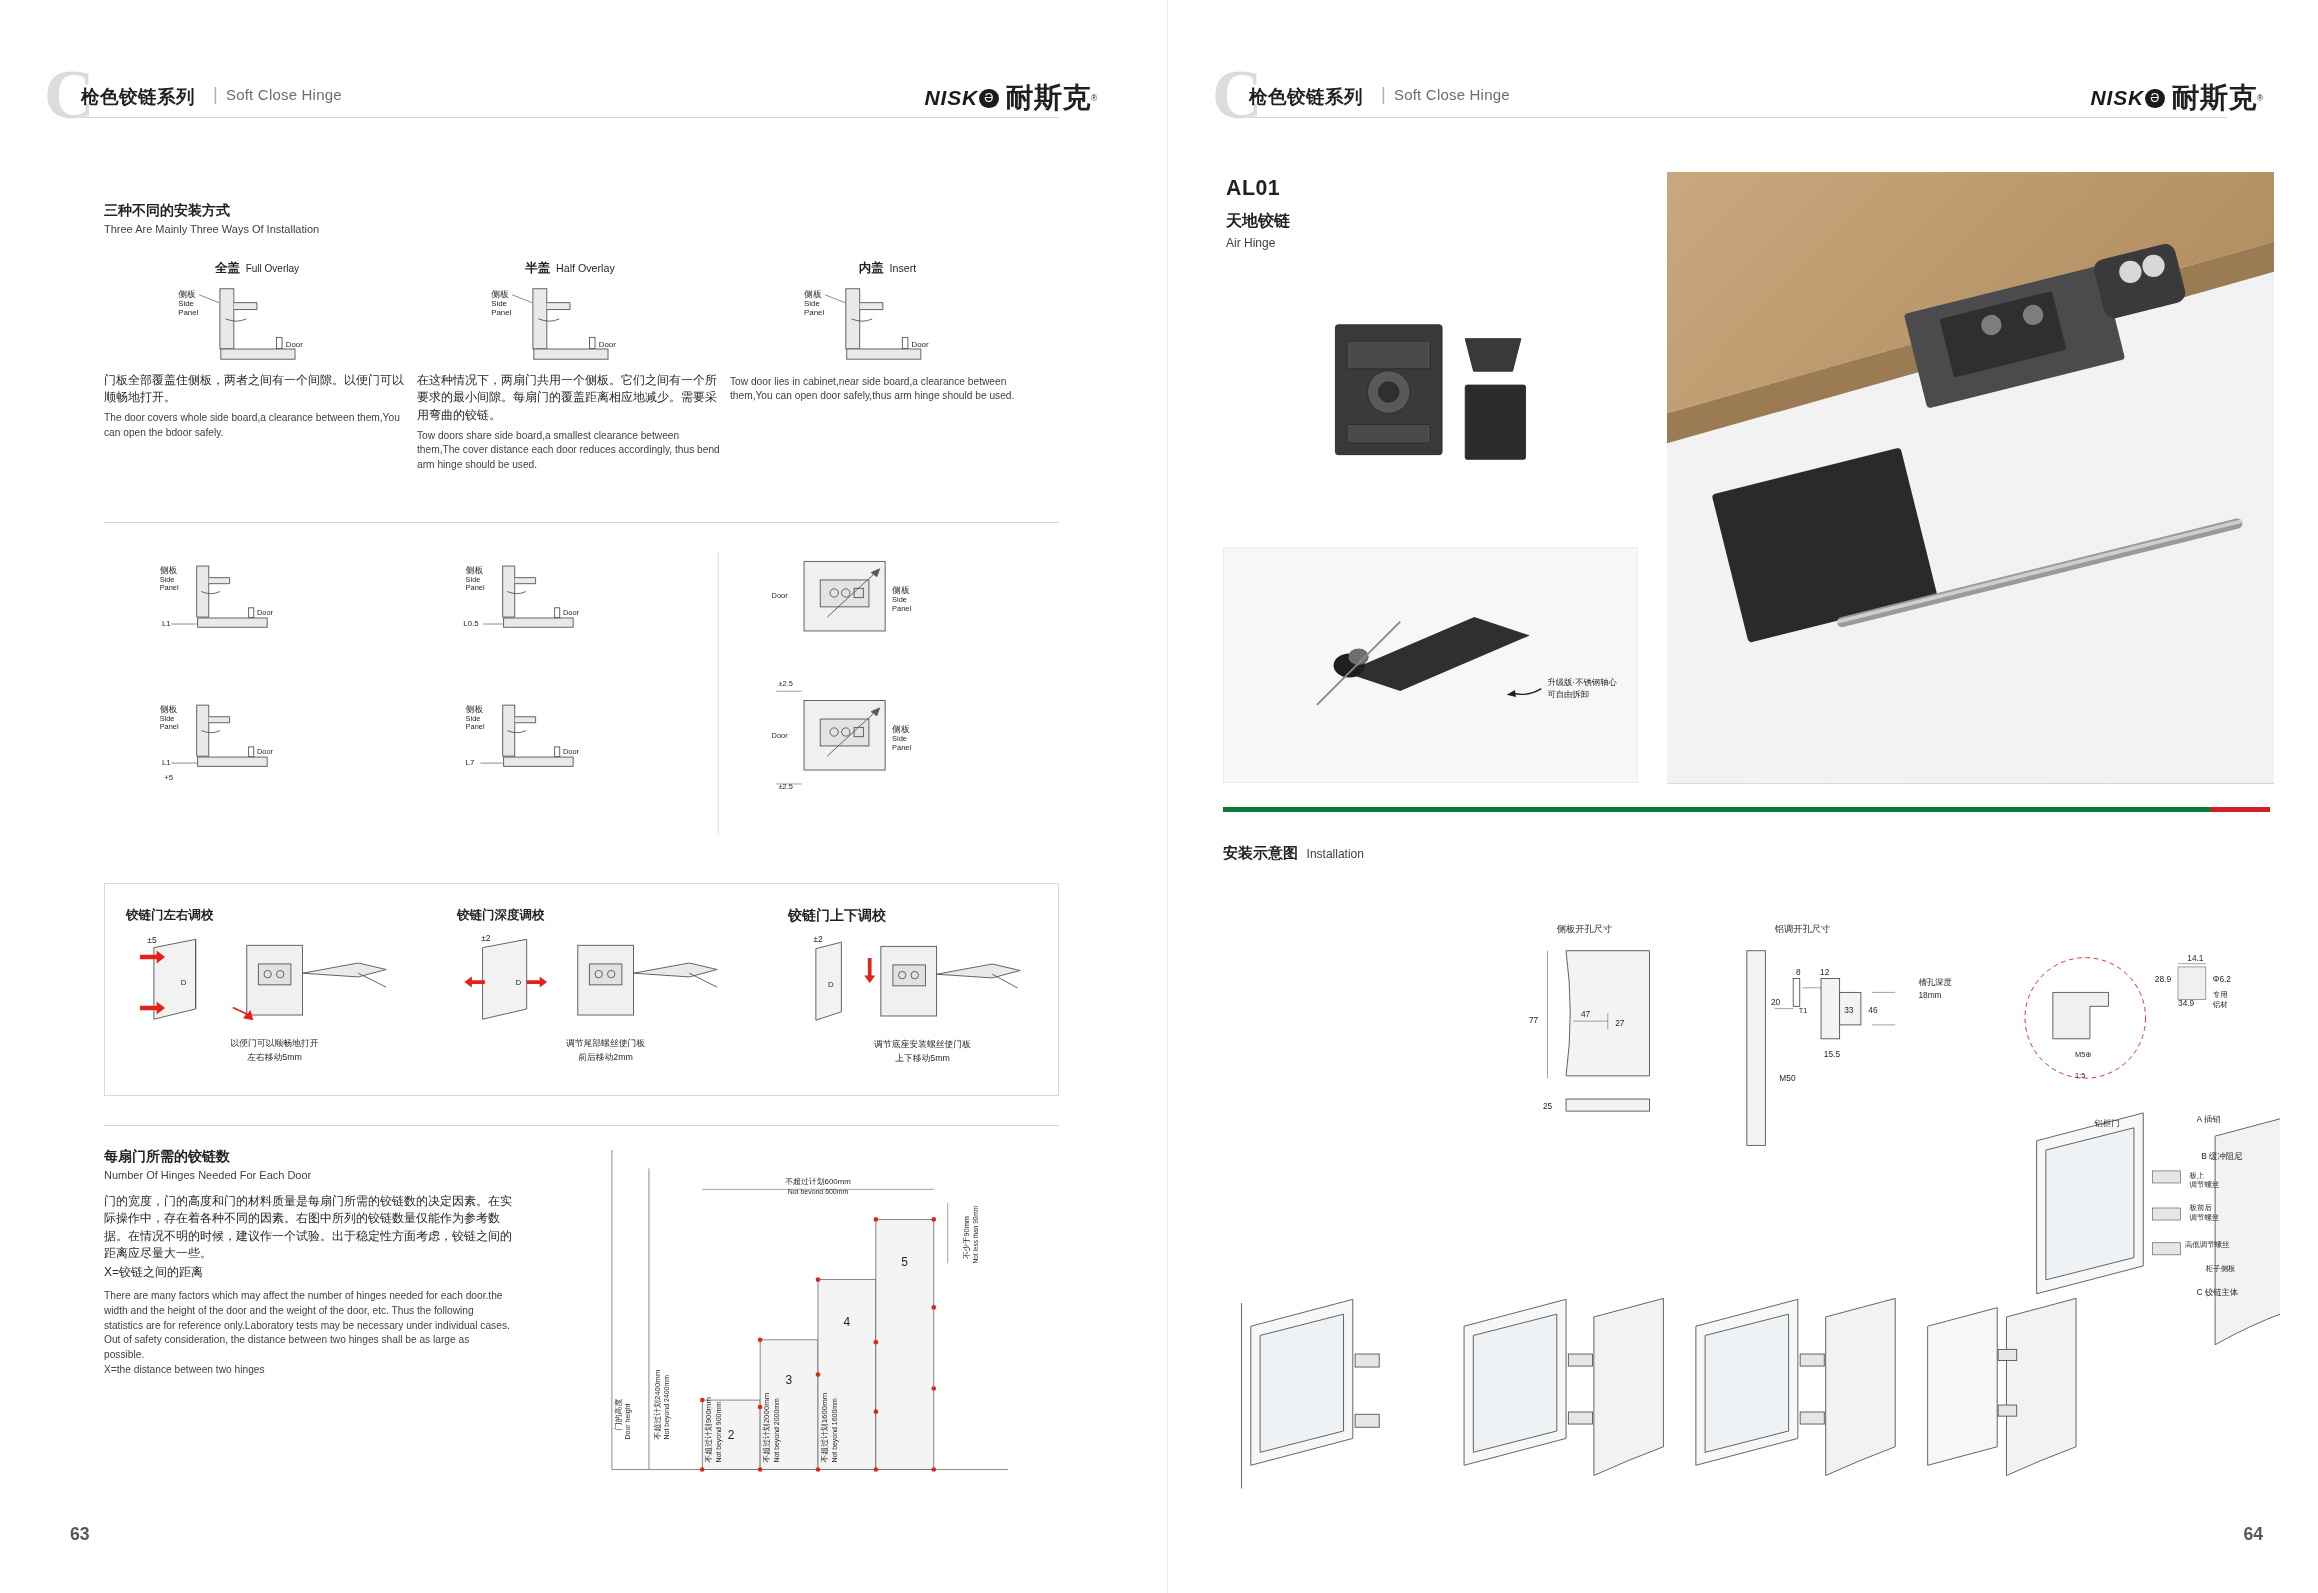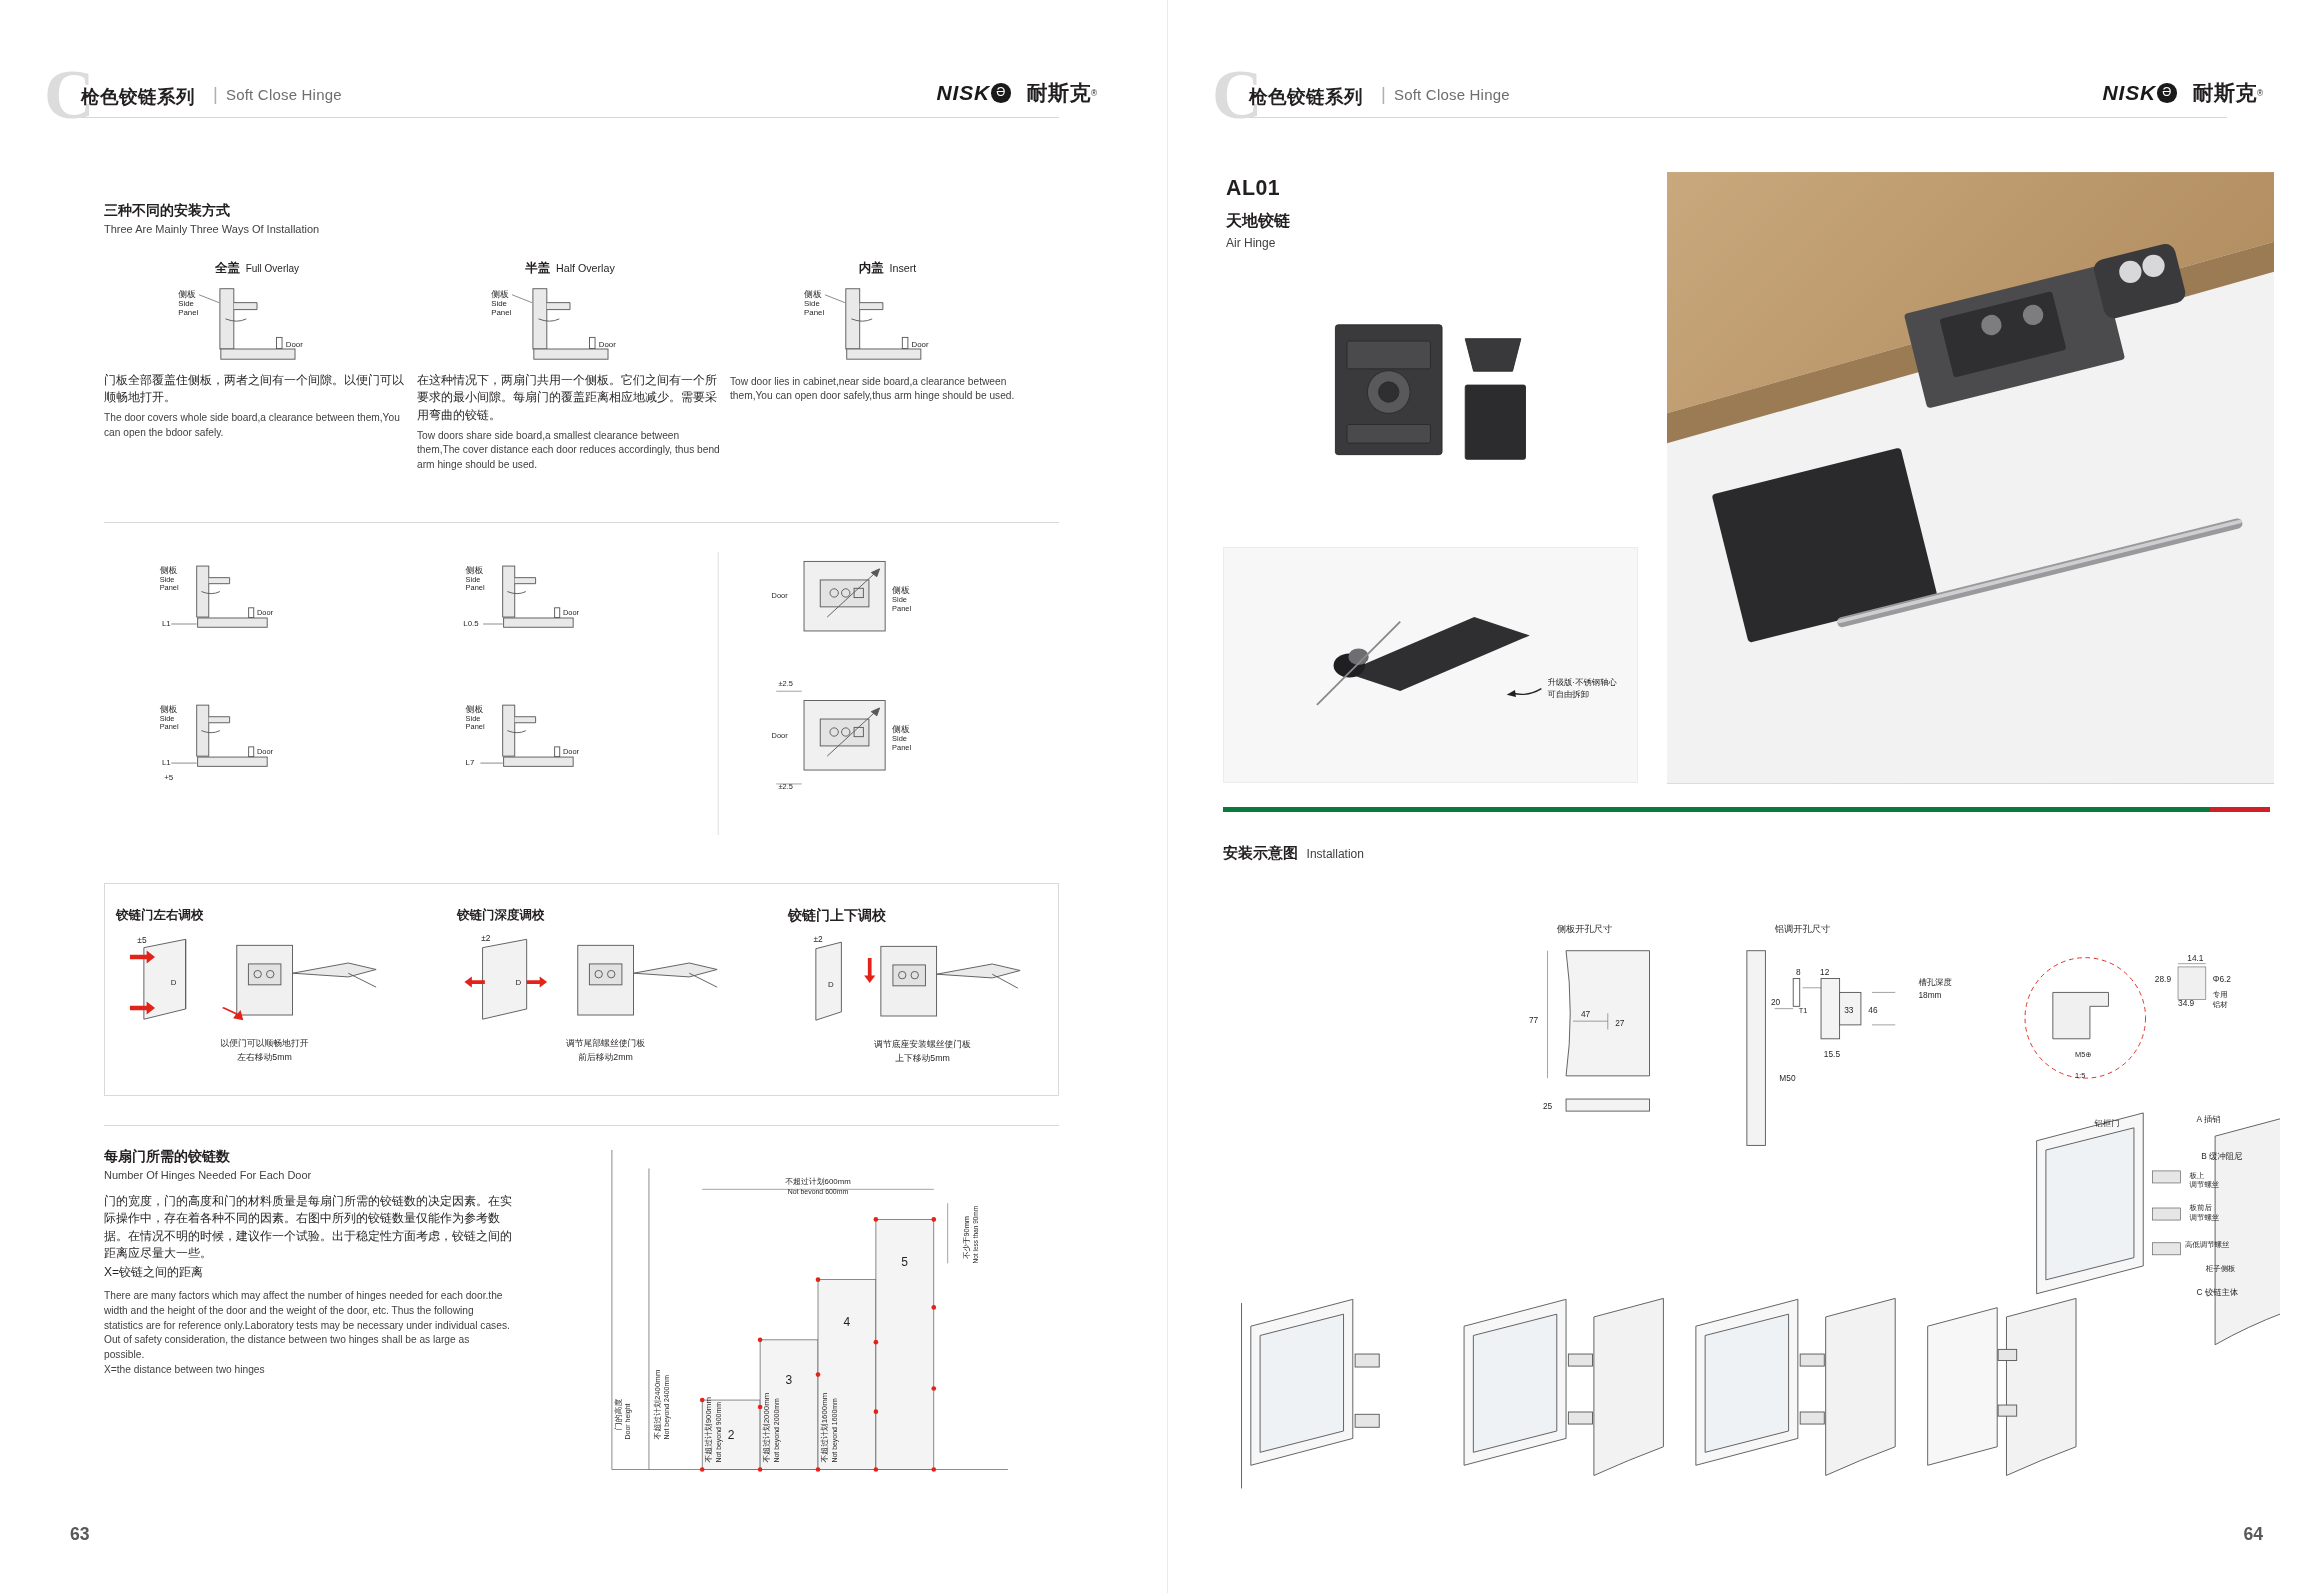--- a/index.html
+++ b/index.html
@@ -42,7 +42,7 @@
     background:#1a1a1a; color:#fff; font-size:12px; line-height:19.5px; text-align:center;
     margin:0 2.8px 0 0.9px;
   }
-  .brand .cn { font-size:21px; font-weight:bold; margin-left:13px; letter-spacing:0.5px; }
+  .brand .cn { font-size:28px; font-weight:bold; margin-left:4px; letter-spacing:0.5px; }
   .brand .reg { font-size:8.3px; vertical-align:super; }
 
   

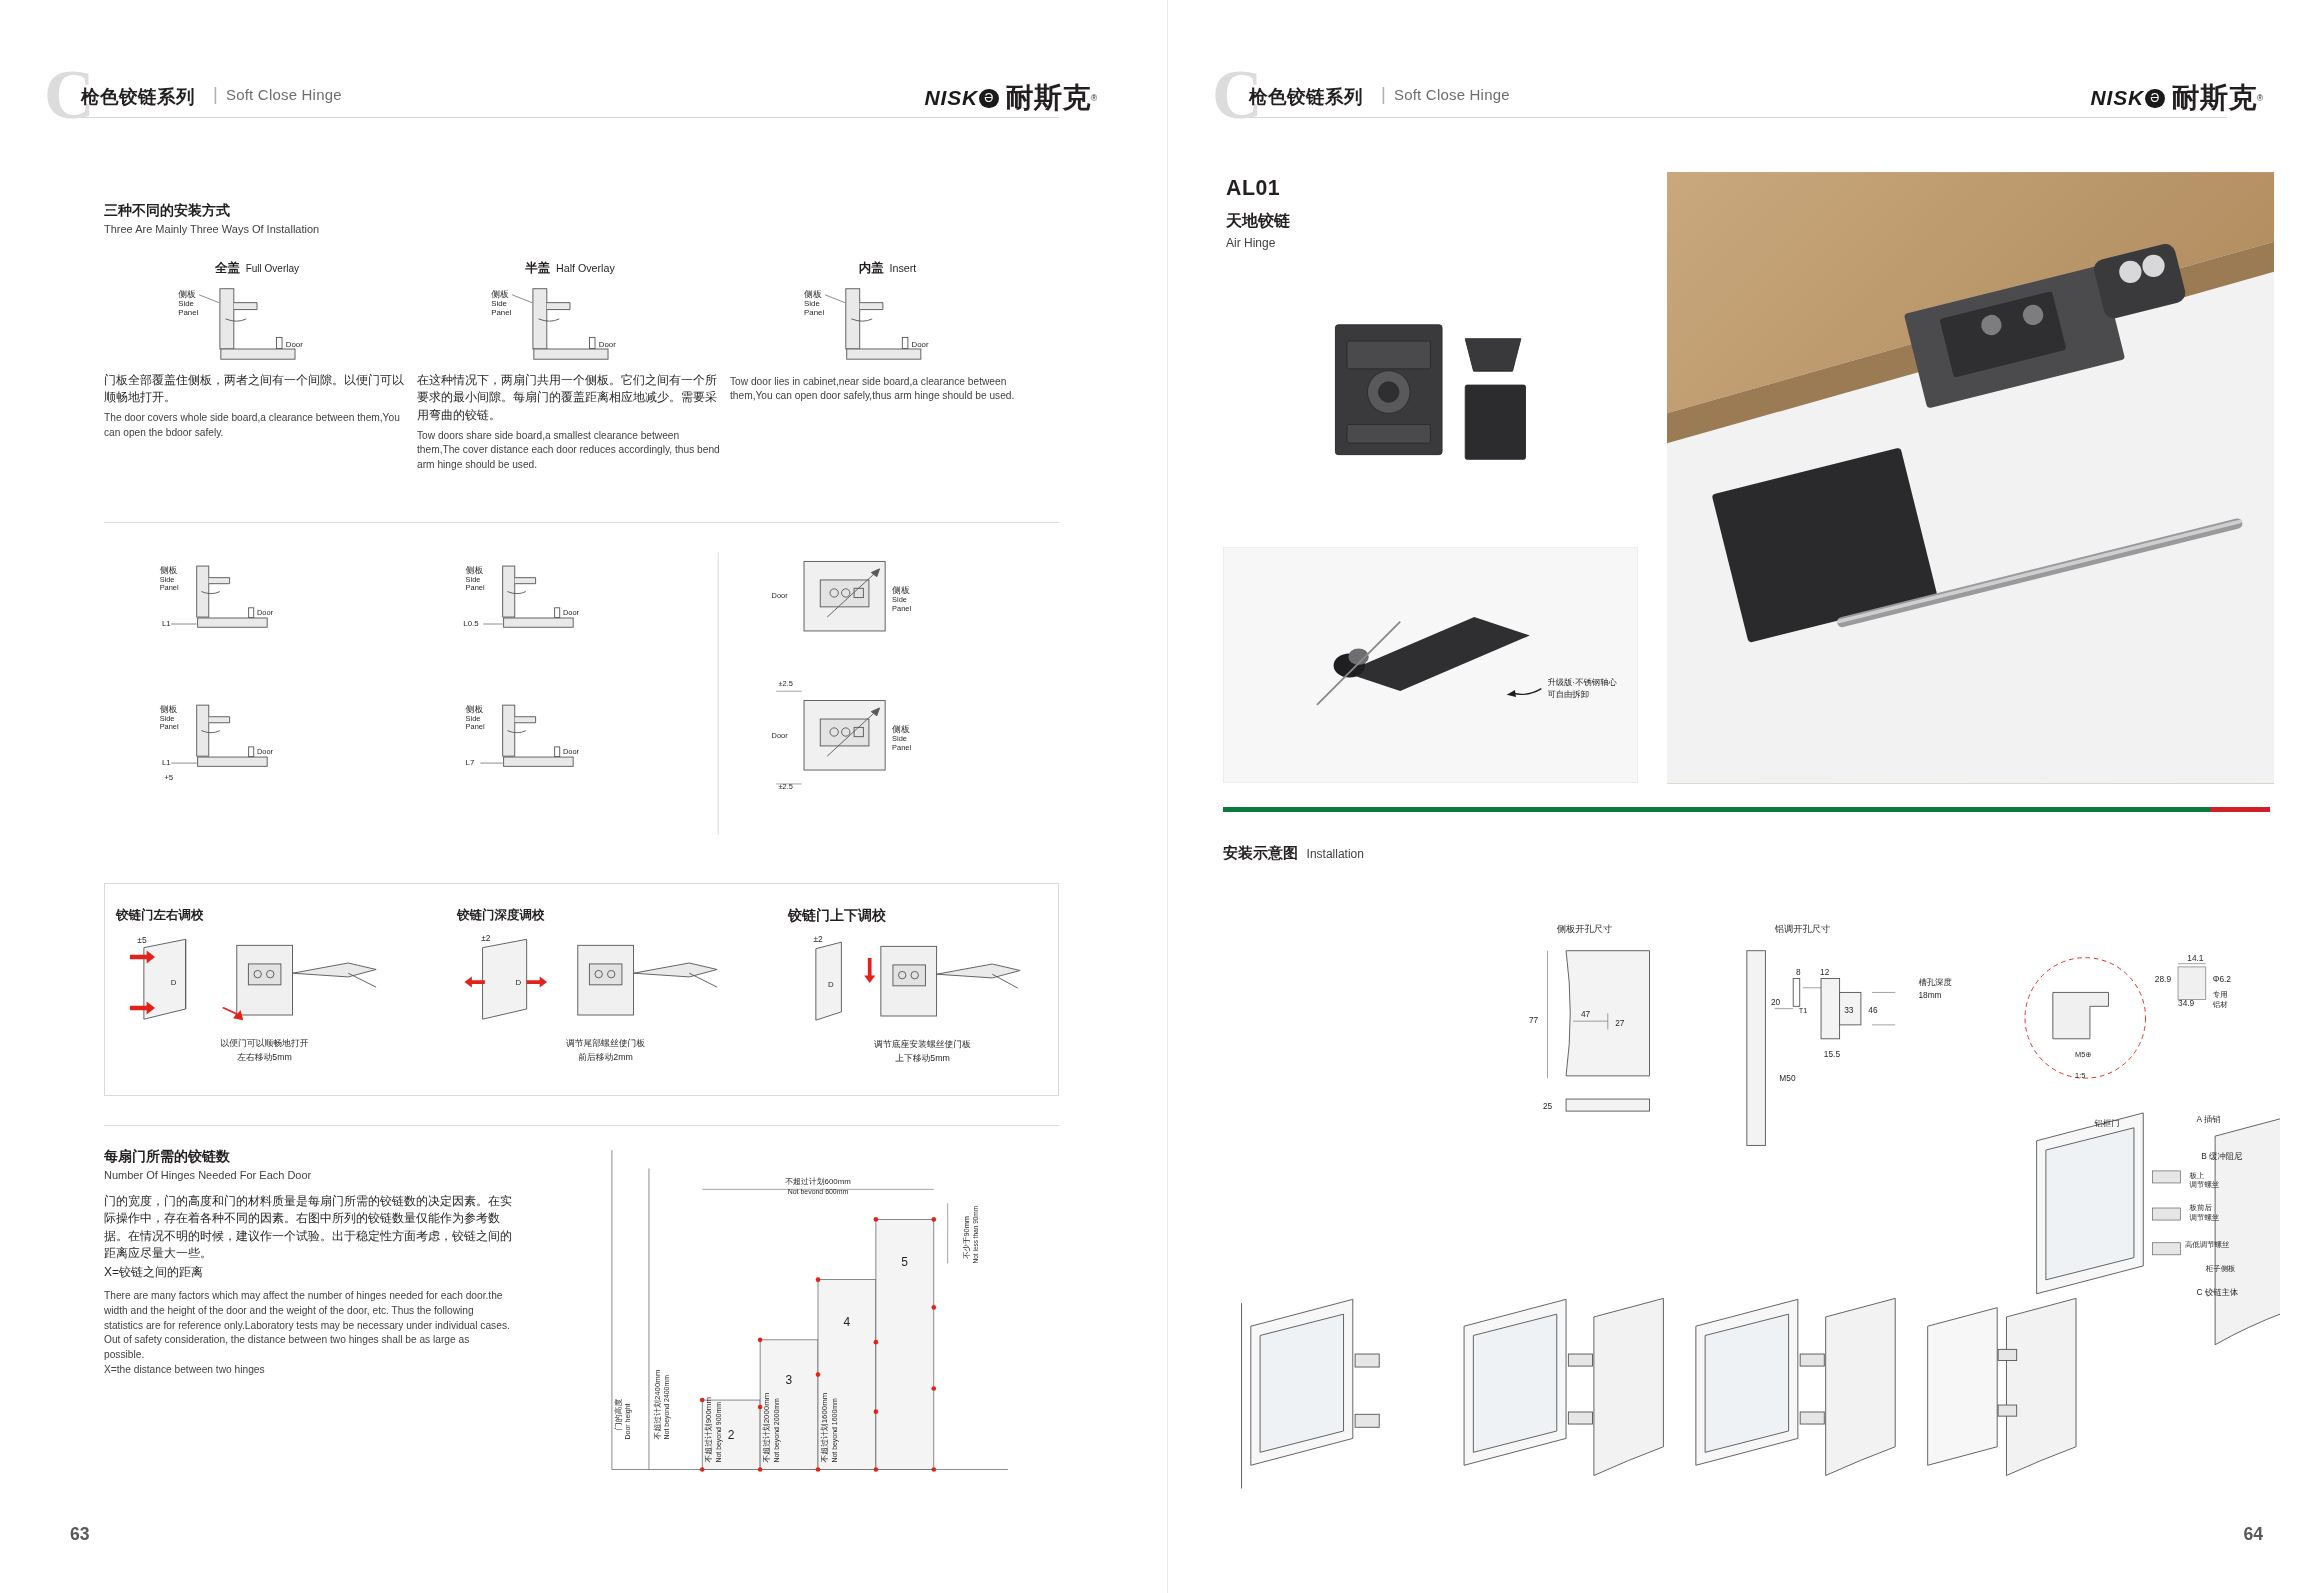--- a/index.html
+++ b/index.html
@@ -266,7 +266,7 @@
 
     <div class="box" style="left:104px; top:883px; width:955px; height:213px;"></div>
 
-    <div style="position:absolute; left:116px; top:907px; width:297px;">
+    <div style="position:absolute; left:126px; top:907px; width:297px;">
       <div class="ttl-cn" style="font-size:12.5px;">铰链门左右调校</div>
       <svg width="288" height="107" viewBox="0 0 620 230" style="margin-top:4.6px;">
         <g stroke="#58595b" fill="none" stroke-width="2">

